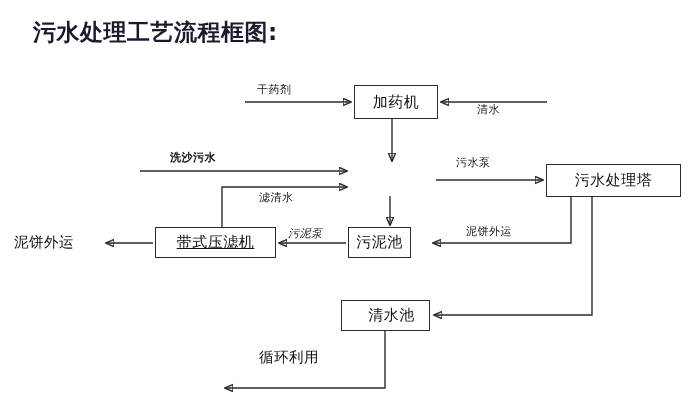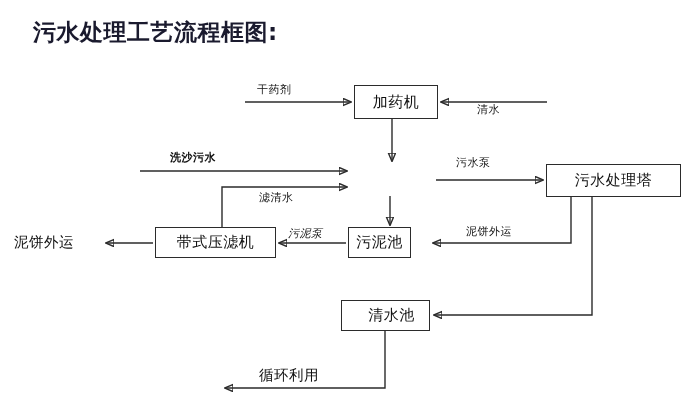--- a/index.html
+++ b/index.html
@@ -116,7 +116,7 @@
 
   <div class="node" style="left:546px; top:164px; width:135px; height:33px;">污水处理塔</div>
 
-  <div class="node" style="left:155px; top:227px; width:121px; height:31px;">带式压滤机</div>
+  <div class="node" style="left:155px; top:227px; width:121px; height:31px;text-decoration:underline;">带式压滤机</div>
 
   <div class="node" style="left:348px; top:227px; width:63px; height:31px;">污泥池</div>
 

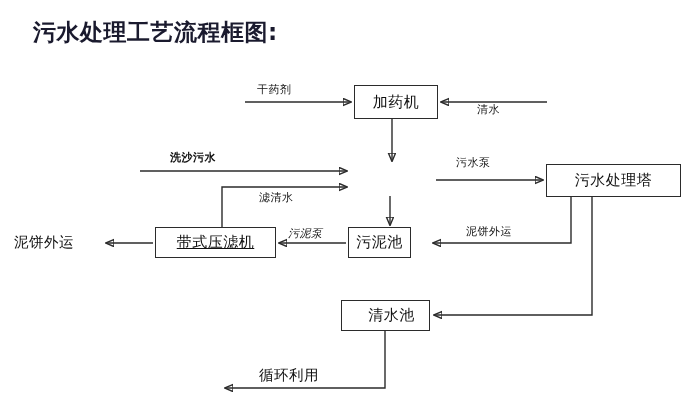--- a/index.html
+++ b/index.html
@@ -138,7 +138,7 @@
 
   <div class="terminal-label" style="left:14px; top:233px;">泥饼外运</div>
 
-  <div class="terminal-label" style="left:259px; top:366px;">循环利用</div>
+  <div class="terminal-label" style="left:259px; top:348px;">循环利用</div>
 
 </div>
 

